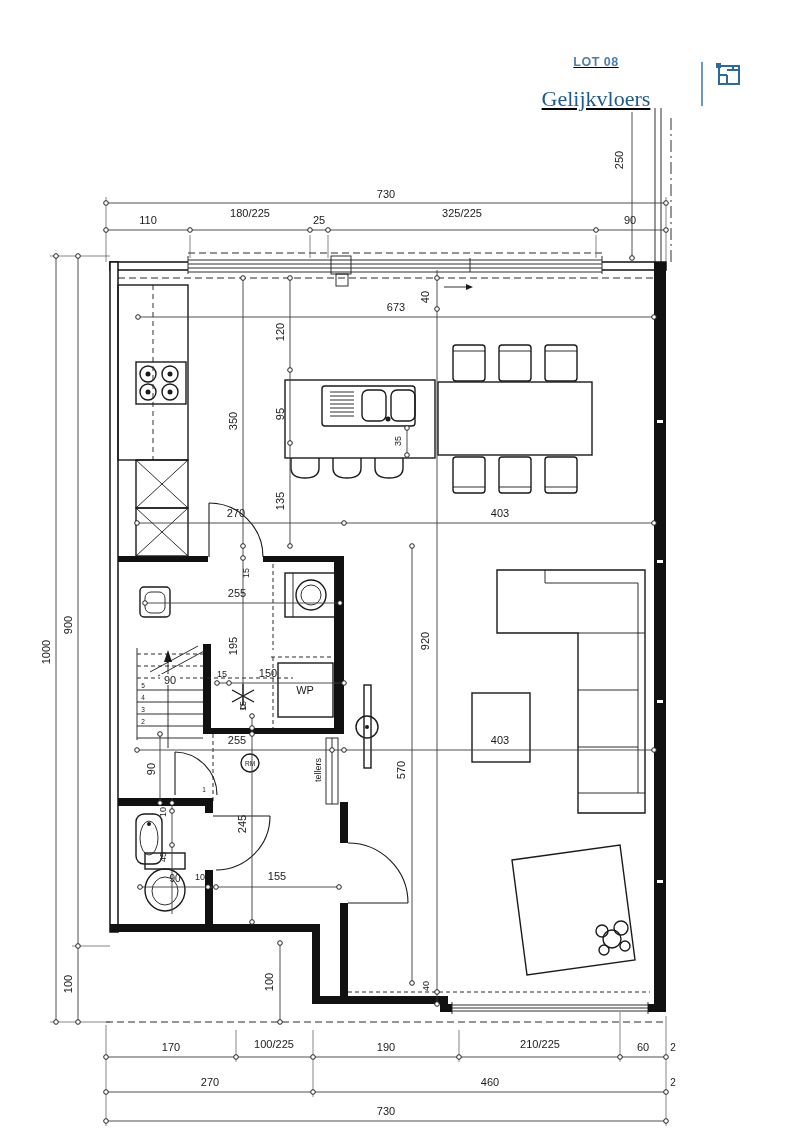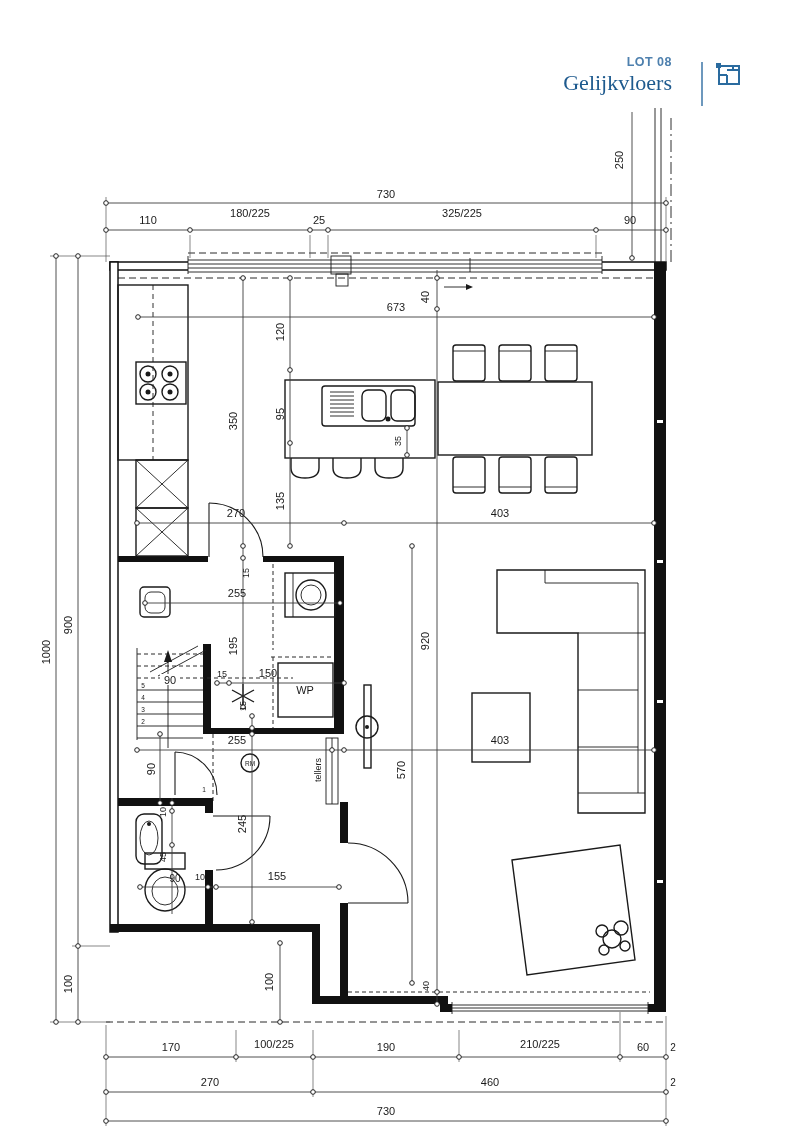--- a/index.html
+++ b/index.html
@@ -5,7 +5,7 @@
   html,body{margin:0;padding:0;background:#fff;}
   .page{position:relative;width:800px;height:1132px;background:#ffffff;overflow:hidden;
         font-family:"Liberation Sans",sans-serif;}
-  .titleblock{position:absolute;top:56px;left:480px;width:192px;text-align:right;line-height:1.1;}
+  .titleblock{position:absolute;top:56px;left:500px;width:192px;text-align:center;line-height:1.1;text-decoration:underline;}
   .lot{font-size:12.5px;letter-spacing:.5px;color:#4e80ae;font-weight:bold;}
   .floor{font-size:22px;color:#1e5a8e;font-family:"Liberation Serif",serif;margin-top:1px;}
   .divider{position:absolute;left:701px;top:62px;width:2px;height:44px;background:#6d98bd;}

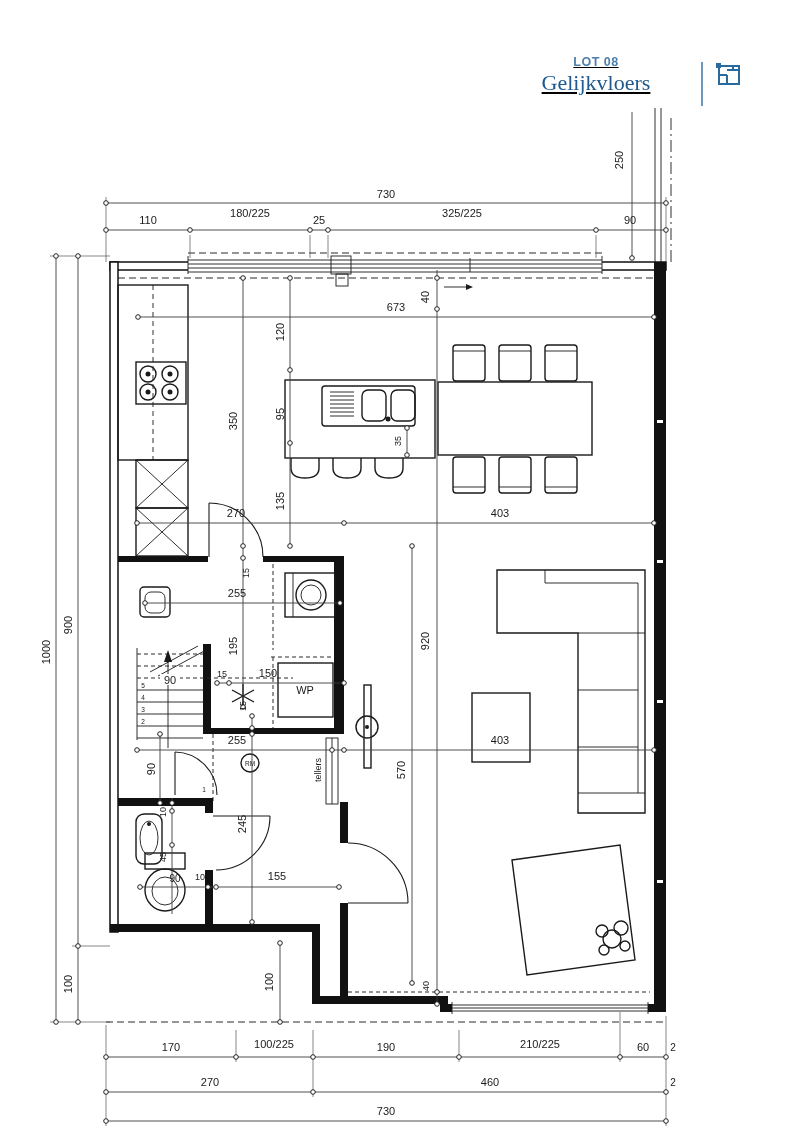--- a/index.html
+++ b/index.html
@@ -7,7 +7,7 @@
         font-family:"Liberation Sans",sans-serif;}
   .titleblock{position:absolute;top:56px;left:500px;width:192px;text-align:center;line-height:1.1;text-decoration:underline;}
   .lot{font-size:12.5px;letter-spacing:.5px;color:#4e80ae;font-weight:bold;}
-  .floor{font-size:22px;color:#1e5a8e;font-family:"Liberation Serif",serif;margin-top:1px;}
+  .floor{font-size:22px;color:#1e5a8e;font-family:"Liberation Serif",serif;margin-top:17px;}
   .divider{position:absolute;left:701px;top:62px;width:2px;height:44px;background:#6d98bd;}
   .planicon{position:absolute;left:714px;top:60px;width:30px;height:30px;}
   svg text{font-family:"Liberation Sans",sans-serif;font-size:11px;fill:#1a1a1a;}

